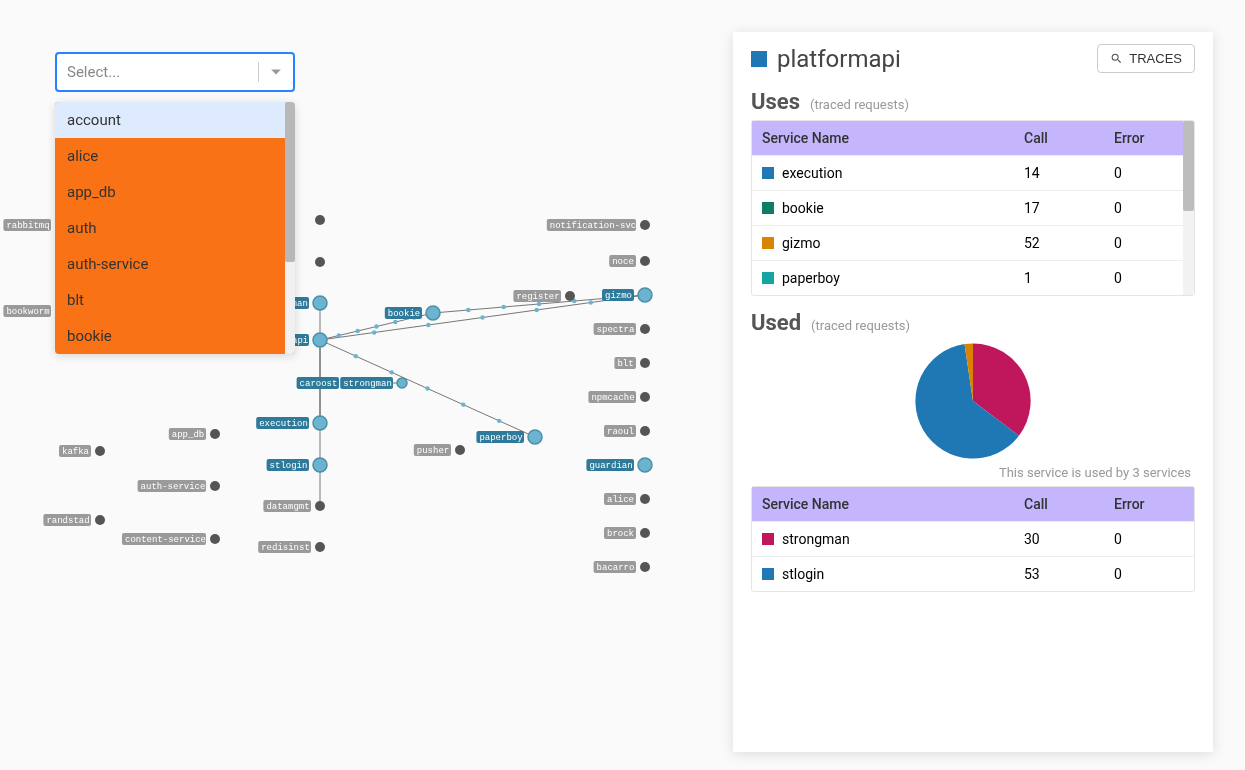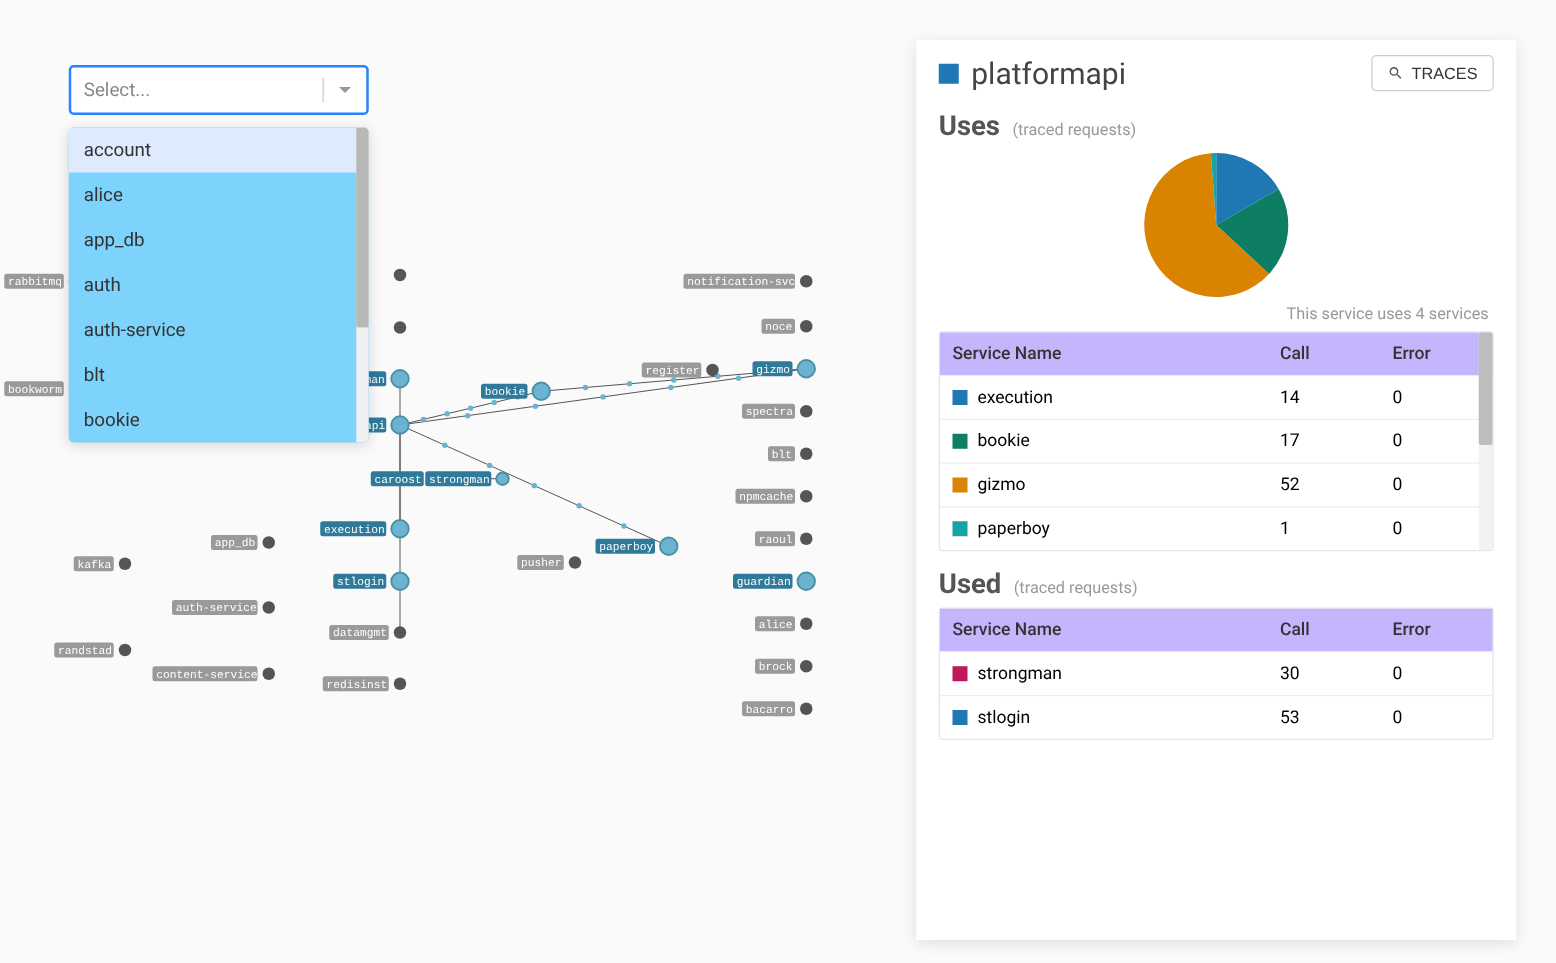--- a/index.html
+++ b/index.html
@@ -12,7 +12,7 @@
 .select-divider { width: 1px; height: 20px; background: #ccc; margin: 0 8px 0 0; }
 .select-arrow { width: 18px; height: 18px; display: flex; align-items: center; justify-content: center; }
 .select-arrow svg { width: 16px; height: 16px; fill: #999; }
-.dropdown { position: absolute; top: 50px; left: 0; width: 240px; background: #7dd3fc; border-radius: 4px; box-shadow: 0 2px 10px rgba(0,0,0,0.15); z-index: 30; overflow: hidden; }
+.dropdown { position: absolute; top: 50px; left: 0; width: 240px; background: #f97316; border-radius: 4px; box-shadow: 0 2px 10px rgba(0,0,0,0.15); z-index: 30; overflow: hidden; }
 .dropdown-inner { max-height: 296px; overflow: hidden; position: relative; }
 .dropdown-item { padding: 9px 12px; font-size: 15px; color: #333; cursor: pointer; }
 .dropdown-item.highlighted { background: #deebff; }

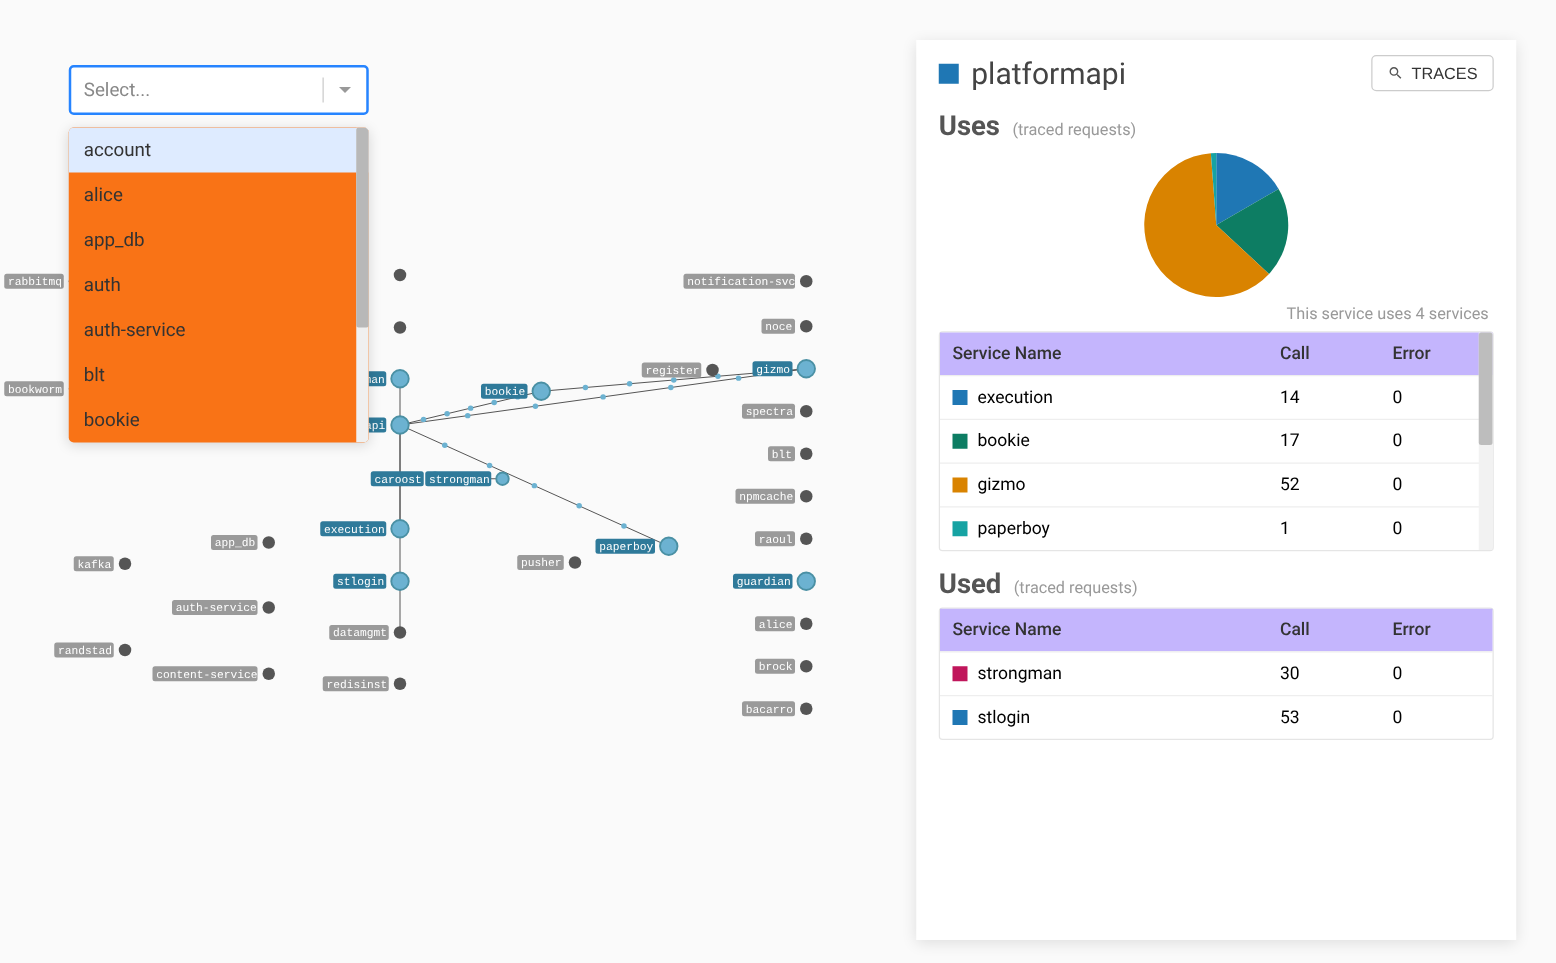--- a/index.html
+++ b/index.html
@@ -234,19 +234,6 @@
       <span class="section-title">Uses</span>
       <span class="section-sub">(traced requests)</span>
     </div>
-    <div class="chart-row">
-      <div class="pie-wrap">
-        <svg id="pie-uses" viewBox="0 0 100 100">
-            <path d="M50,50 L50,2 A48,48 0 0 1 91.56921938165306,26.000000000000004 Z" fill="#1f77b4"></path>
-            <path d="M50,50 L91.56921938165306,26.000000000000004 A48,48 0 0 1 85.18648984783167,82.64829141300413 Z" fill="#0d7d63"></path>
-            <path d="M50,50 L85.18648984783167,82.64829141300413 A48,48 0 1 1 46.412955507851656,2.134217735303352 Z" fill="#d98300"></path>
-            <path d="M50,50 L46.412955507851656,2.134217735303352 A48,48 0 0 1 49.99999999999999,2 Z" fill="#16a3a3"></path>
-          </svg>
-      </div>
-      <div class="summary-text">
-        <span>This service uses </span><span>4</span><span> services</span>
-      </div>
-    </div>
     <div class="tbl">
       <div class="tbl-head">
         <div class="tbl-cell c-name">Service Name</div>

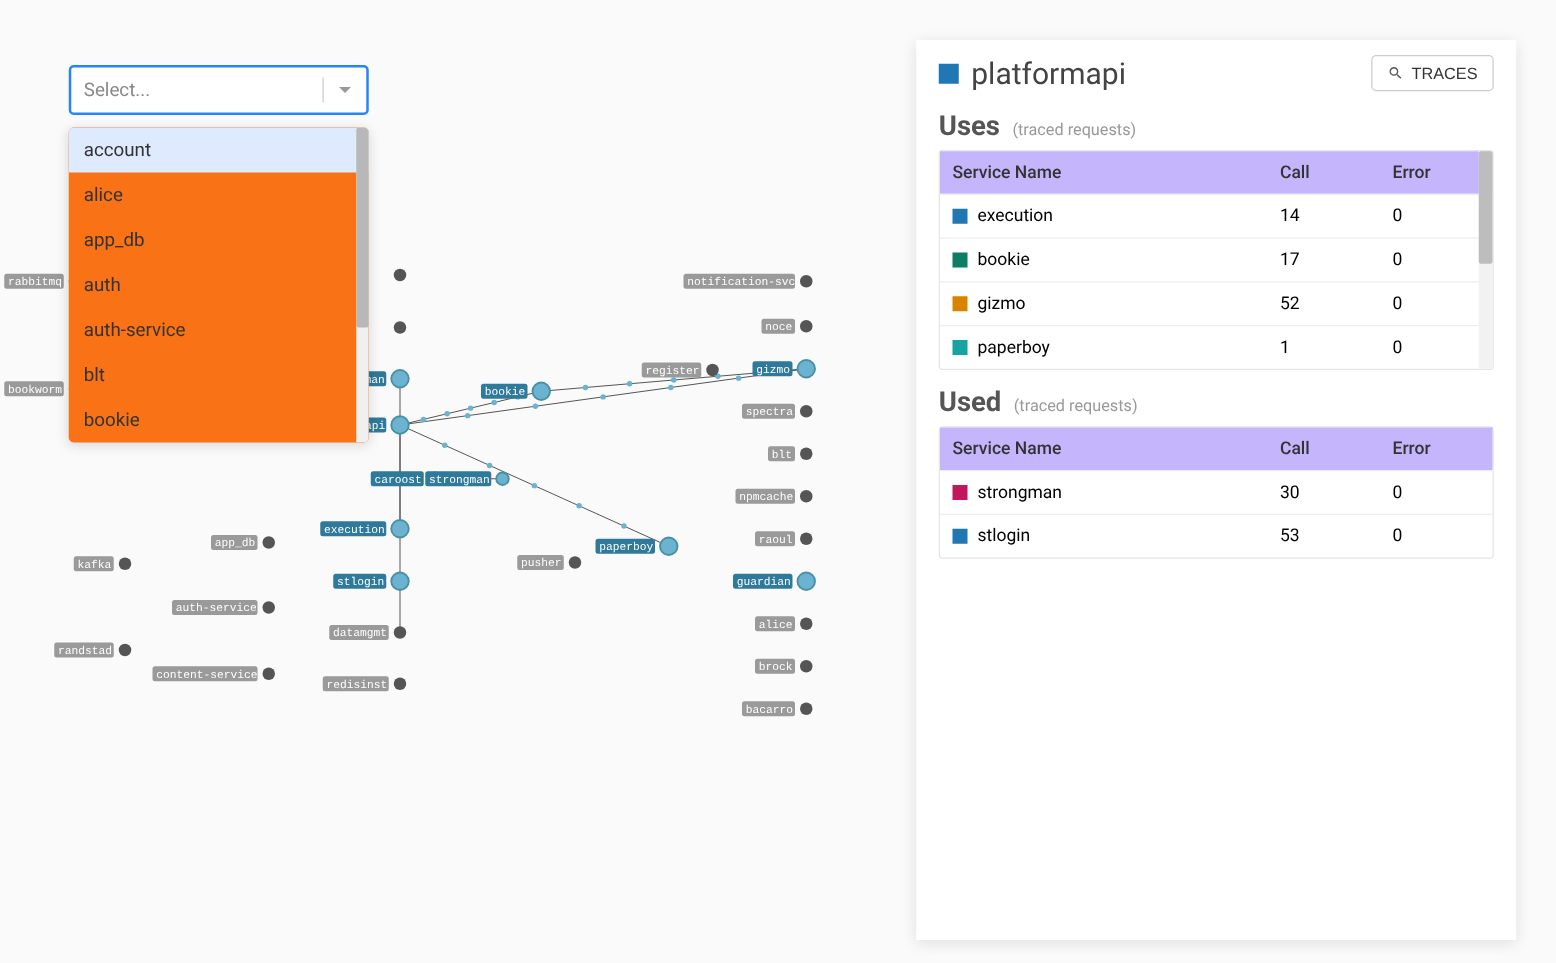--- a/index.html
+++ b/index.html
@@ -285,6 +285,18 @@
       <span class="section-title">Used</span>
       <span class="section-sub">(traced requests)</span>
     </div>
+    <div class="chart-row">
+      <div class="pie-wrap">
+        <svg id="pie-used" viewBox="0 0 100 100">
+            <path d="M50,50 L50,2 A48,48 0 0 1 88.30482690945149,78.9264625462043 Z" fill="#c0165b"></path>
+            <path d="M50,50 L88.30482690945149,78.9264625462043 A48,48 0 1 1 42.929518493377365,2.5236027981849958 Z" fill="#1f77b4"></path>
+            <path d="M50,50 L42.929518493377365,2.5236027981849958 A48,48 0 0 1 49.99999999999999,2 Z" fill="#d98300"></path>
+          </svg>
+      </div>
+      <div class="summary-text">
+        <span>This service is used by </span><span>3</span><span> services</span>
+      </div>
+    </div>
     <div class="tbl">
       <div class="tbl-head">
         <div class="tbl-cell c-name">Service Name</div>

